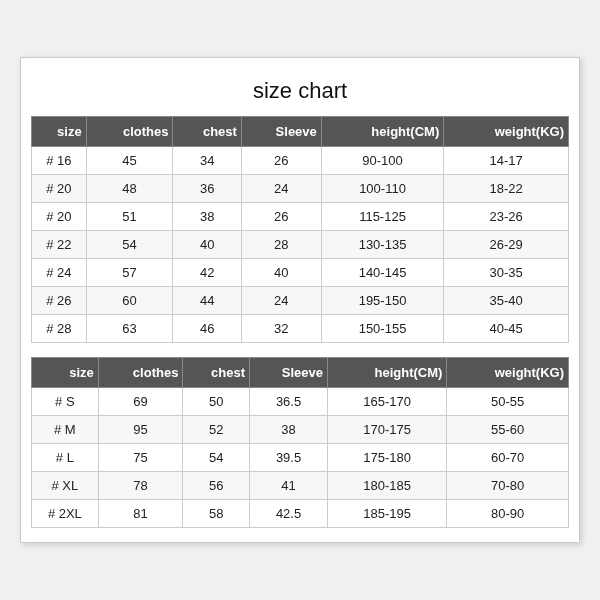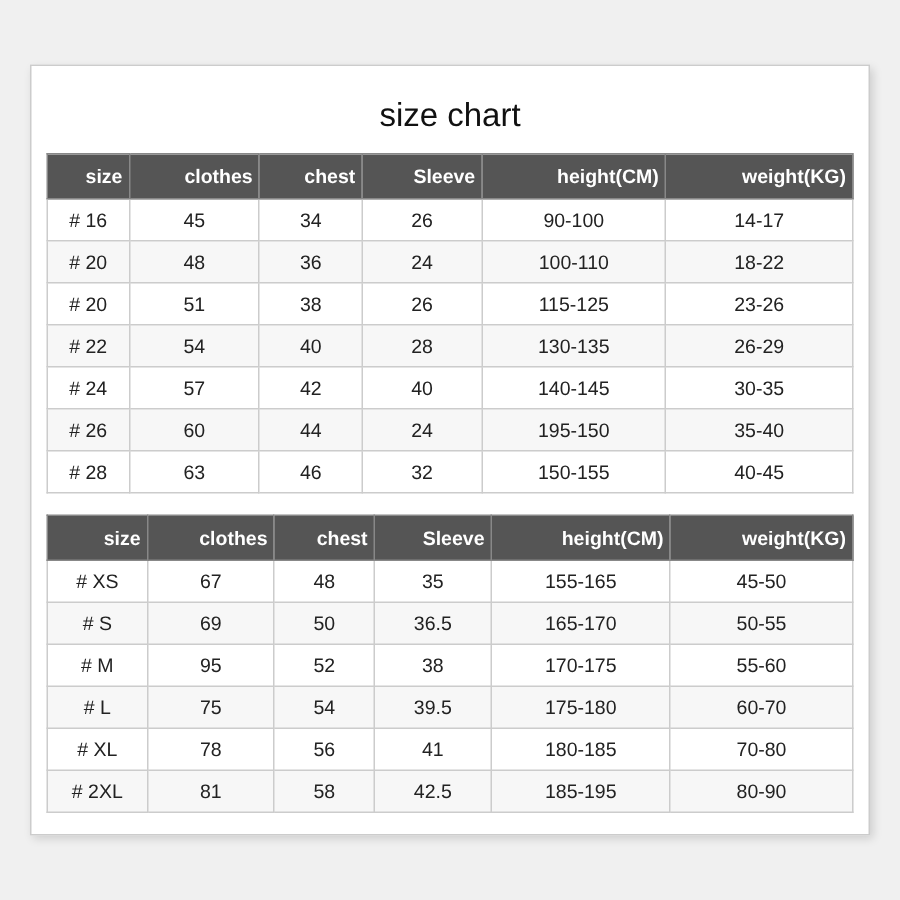--- a/index.html
+++ b/index.html
@@ -169,14 +169,6 @@
           </tr>
       </thead>
       <tbody id="table2-body">
-      <tr>
-            <td># XS</td>
-            <td>67</td>
-            <td>48</td>
-            <td>35</td>
-            <td>155-165</td>
-            <td>45-50</td>
-          </tr>
           <tr>
             <td># S</td>
             <td>69</td>

